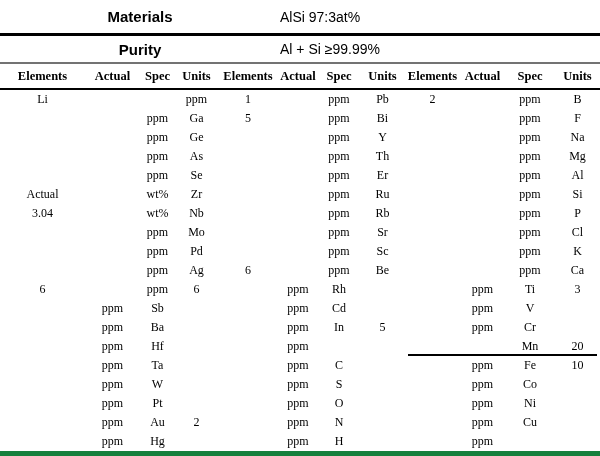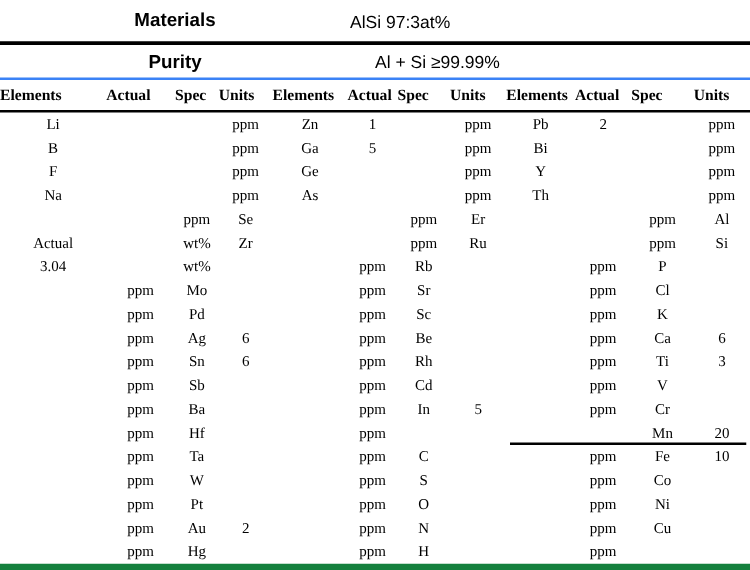--- a/index.html
+++ b/index.html
@@ -18,7 +18,7 @@
     font-family: "Liberation Sans", "DejaVu Sans", sans-serif;
   }
   .top-row.materials { height: 33px; border-bottom: 3px solid #000; }
-  .top-row.purity    { height: 26px; border-bottom: 2px solid #3b82f6; gap: 20px; }
+  .top-row.purity    { height: 26px; border-bottom: 2px solid #737373; }
   .top-label {
     width: 280px;
     text-align: center;

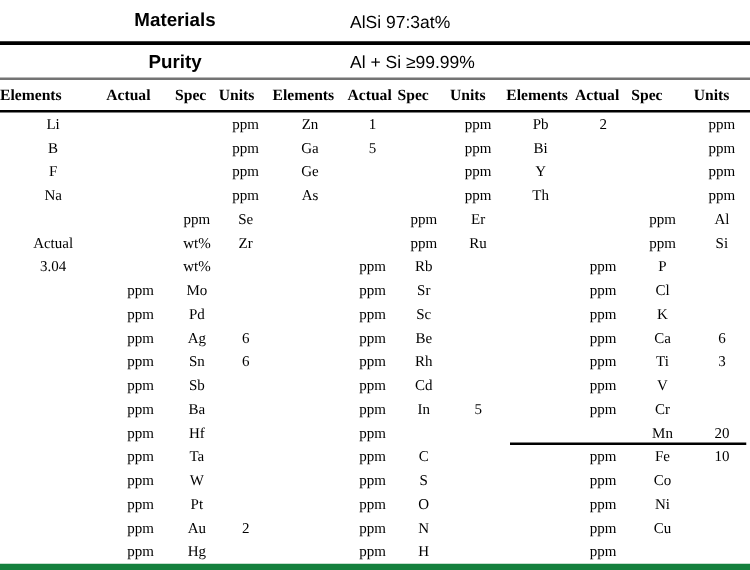--- a/index.html
+++ b/index.html
@@ -42,7 +42,7 @@
     font-weight: bold;
     font-size: 12.5px;
   }
-  .hcell { white-space: nowrap; }
+  .hcell { text-align: center; white-space: nowrap; }
   
   .table-body {
     position: relative;

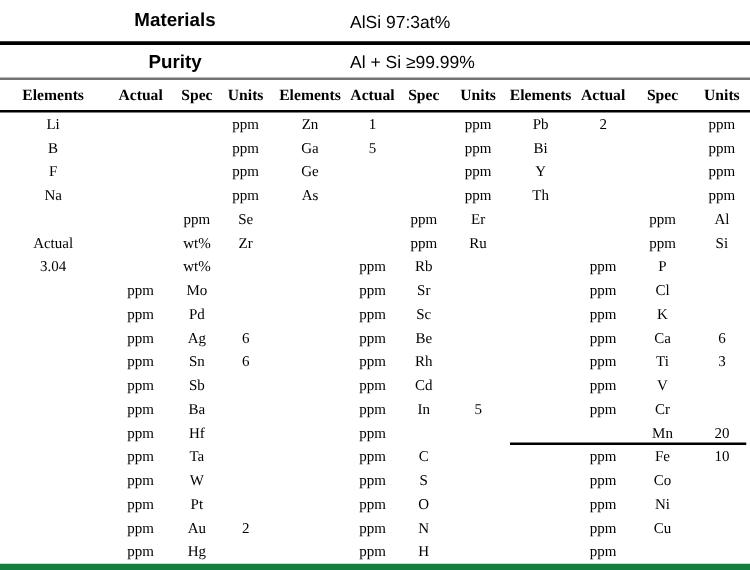--- a/index.html
+++ b/index.html
@@ -102,7 +102,6 @@
       <div class="cell"></div>
       <div class="cell"></div>
       <div class="cell">ppm</div>
-      <div class="cell">Zn</div>
       <div class="cell">1</div>
       <div class="cell"></div>
       <div class="cell">ppm</div>

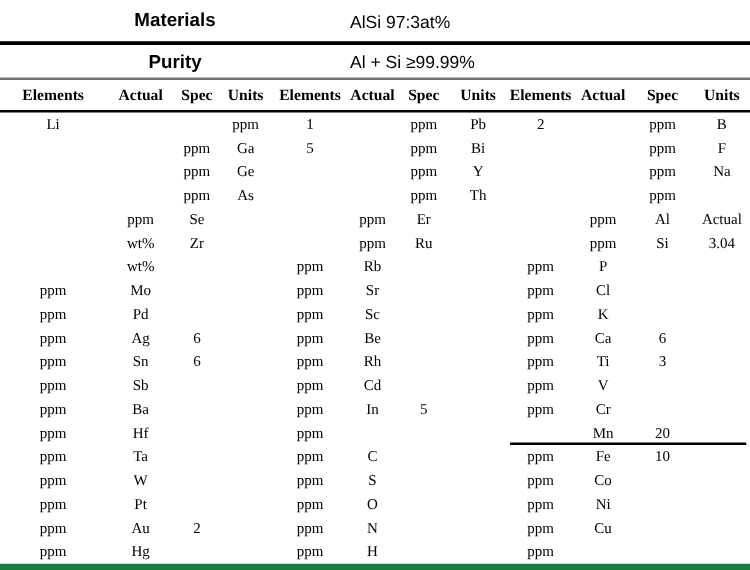--- a/index.html
+++ b/index.html
@@ -145,6 +145,7 @@
       <div class="cell"></div>
       <div class="cell"></div>
       <div class="cell">ppm</div>
+      <div class="cell">Mg</div>
       <div class="cell"></div>
       <div class="cell"></div>
       <div class="cell">ppm</div>

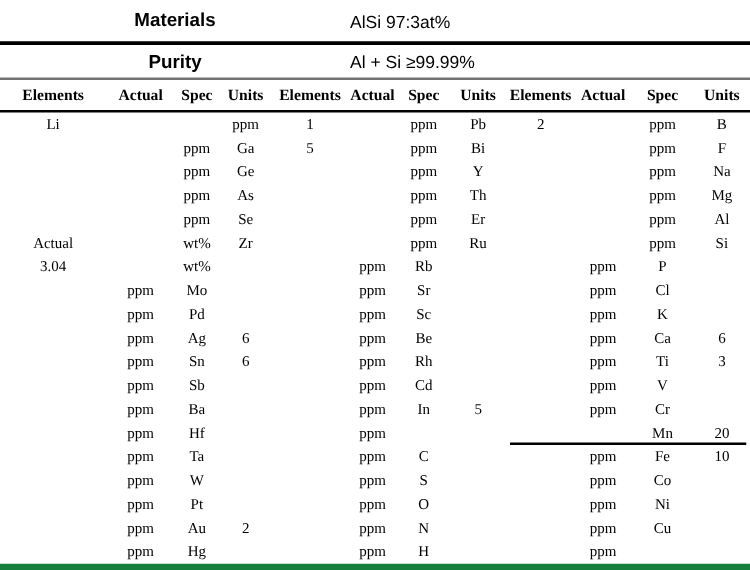--- a/index.html
+++ b/index.html
@@ -173,6 +173,7 @@
       <div class="cell">3.04</div>
       <div class="cell"></div>
       <div class="cell">wt%</div>
+      <div class="cell">Nb</div>
       <div class="cell"></div>
       <div class="cell"></div>
       <div class="cell">ppm</div>

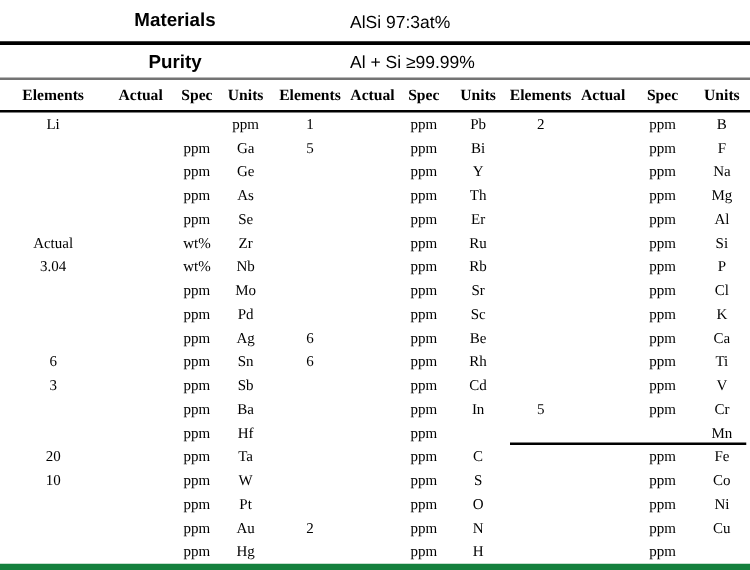--- a/index.html
+++ b/index.html
@@ -221,7 +221,6 @@
       <div class="cell">6</div>
       <div class="cell"></div>
       <div class="cell">ppm</div>
-      <div class="cell">Sn</div>
       <div class="cell">6</div>
       <div class="cell"></div>
       <div class="cell">ppm</div>

